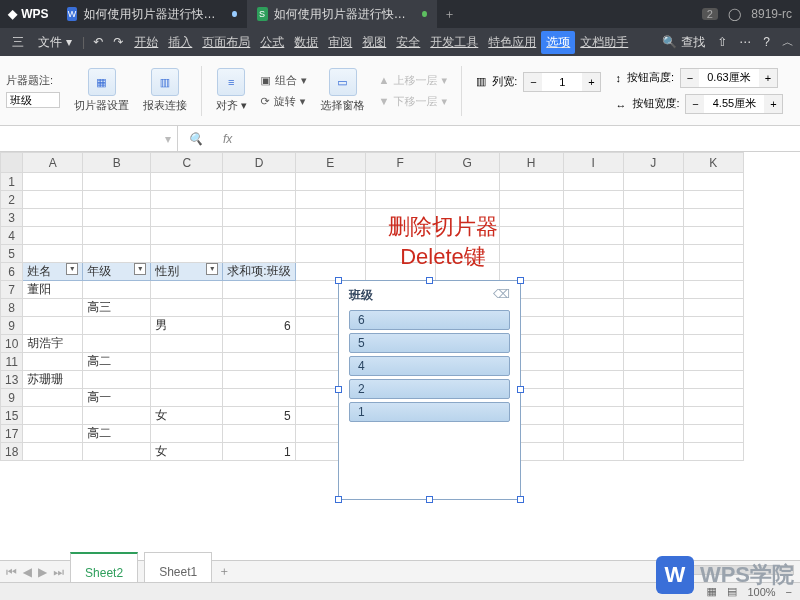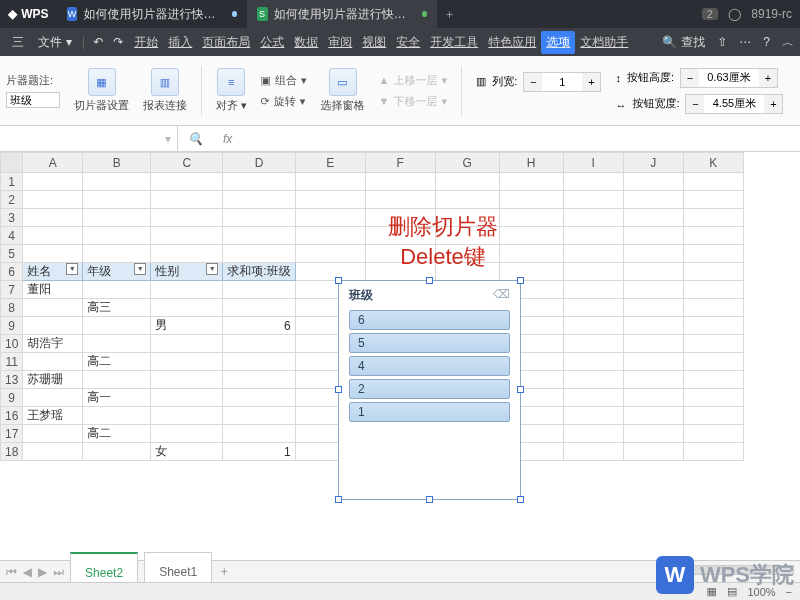--- a/index.html
+++ b/index.html
@@ -425,6 +425,20 @@
           <td></td>
         </tr>
         <tr>
+          <td class="rowh">15</td>
+          <td></td>
+          <td></td>
+          <td>女</td>
+          <td style="text-align: right;">5</td>
+          <td></td>
+          <td></td>
+          <td></td>
+          <td></td>
+          <td></td>
+          <td></td>
+          <td></td>
+        </tr>
+        <tr>
           <td class="rowh">16</td>
           <td>王梦瑶</td>
           <td></td>

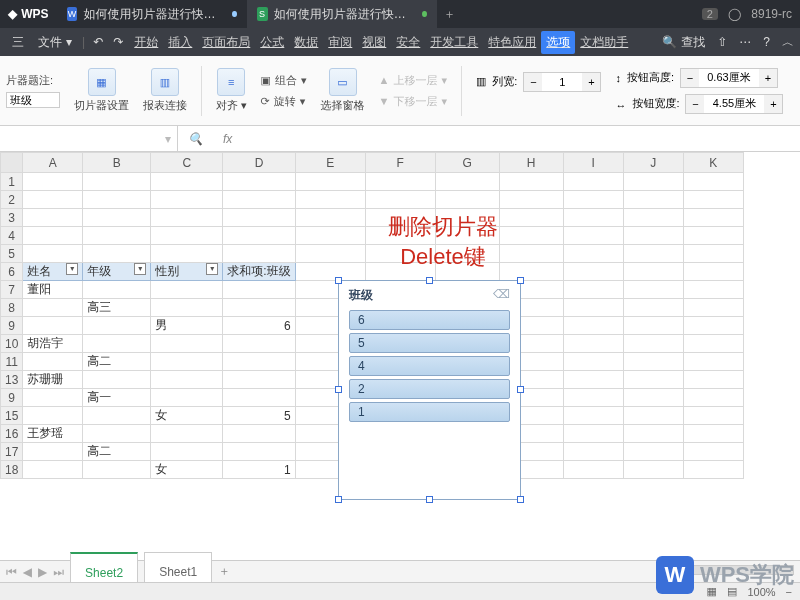--- a/index.html
+++ b/index.html
@@ -439,20 +439,6 @@
           <td></td>
         </tr>
         <tr>
-          <td class="rowh">16</td>
-          <td>王梦瑶</td>
-          <td></td>
-          <td></td>
-          <td></td>
-          <td></td>
-          <td></td>
-          <td></td>
-          <td></td>
-          <td></td>
-          <td></td>
-          <td></td>
-        </tr>
-        <tr>
           <td class="rowh">17</td>
           <td></td>
           <td>高二</td>

